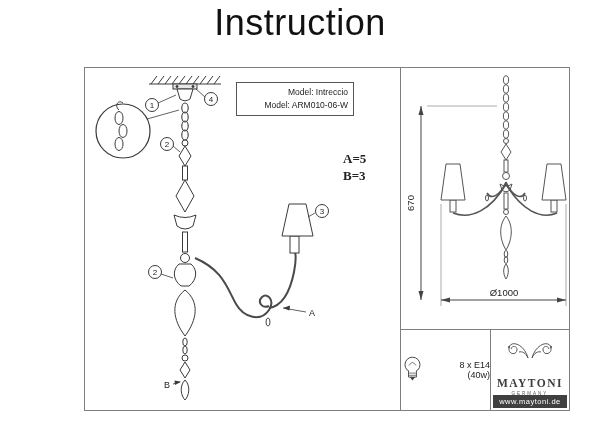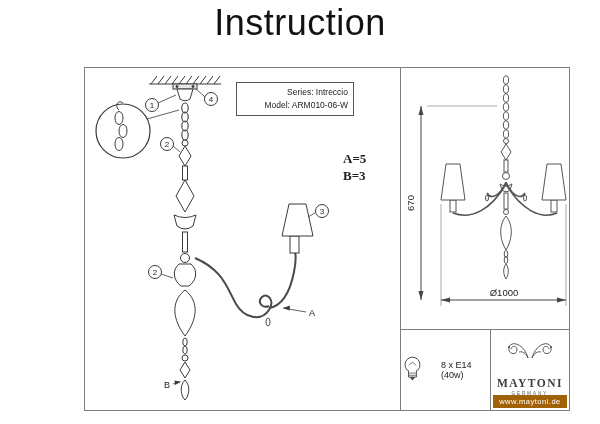--- a/index.html
+++ b/index.html
@@ -155,7 +155,7 @@
     </svg>
 
     <div class="info-box">
-      <div>Series: Intreccio</div>
+      <div>Model: Intreccio</div>
       <div>Model: ARM010-06-W</div>
     </div>
 

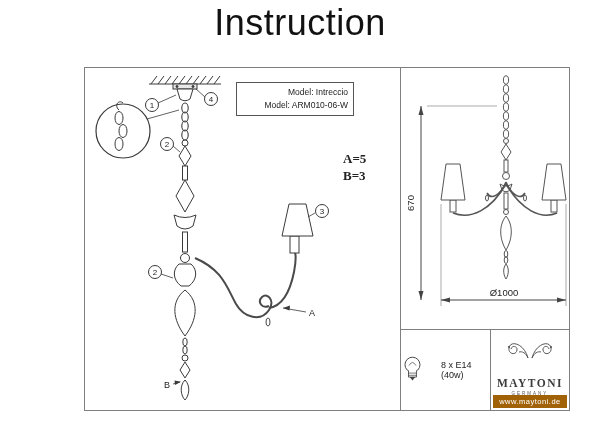--- a/index.html
+++ b/index.html
@@ -27,7 +27,7 @@
                 font-weight:600; color:#222; line-height:17px; }
 
   .bulb-cell-inner { display:flex; width:100%; height:100%; align-items:center;
-                     justify-content:center; gap:17px; }
+                     justify-content:center; gap:17px;text-align:right; }
   .bulb-label { font-size:9px; color:#222; }
 
   .logo-cell-inner { display:flex; flex-direction:column; align-items:center;

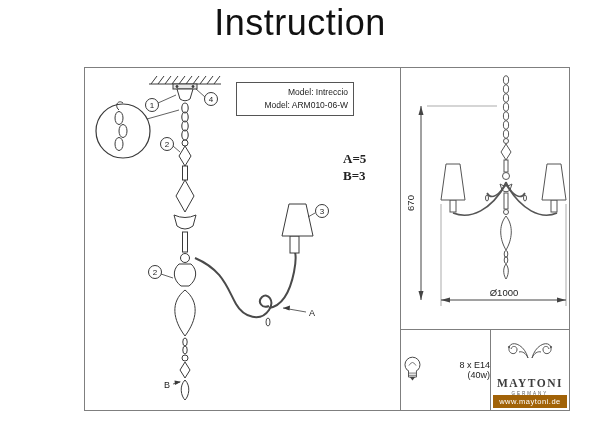--- a/index.html
+++ b/index.html
@@ -36,7 +36,7 @@
                 font-weight:600; letter-spacing:1.5px; color:#3d3d3d; margin-top:16px; }
   .brand-tagline { font-size:4.5px; letter-spacing:2px; color:#555; margin-top:2px; }
   .brand-strip { position:absolute; left:2px; right:2px; bottom:2px; height:13px;
-                 background:#a16207; color:#fff; font-size:7.5px; line-height:13px;
+                 background:#404040; color:#fff; font-size:7.5px; line-height:13px;
                  text-align:center; letter-spacing:0.5px; }
 
   text { font-family:"Liberation Sans", sans-serif; }

